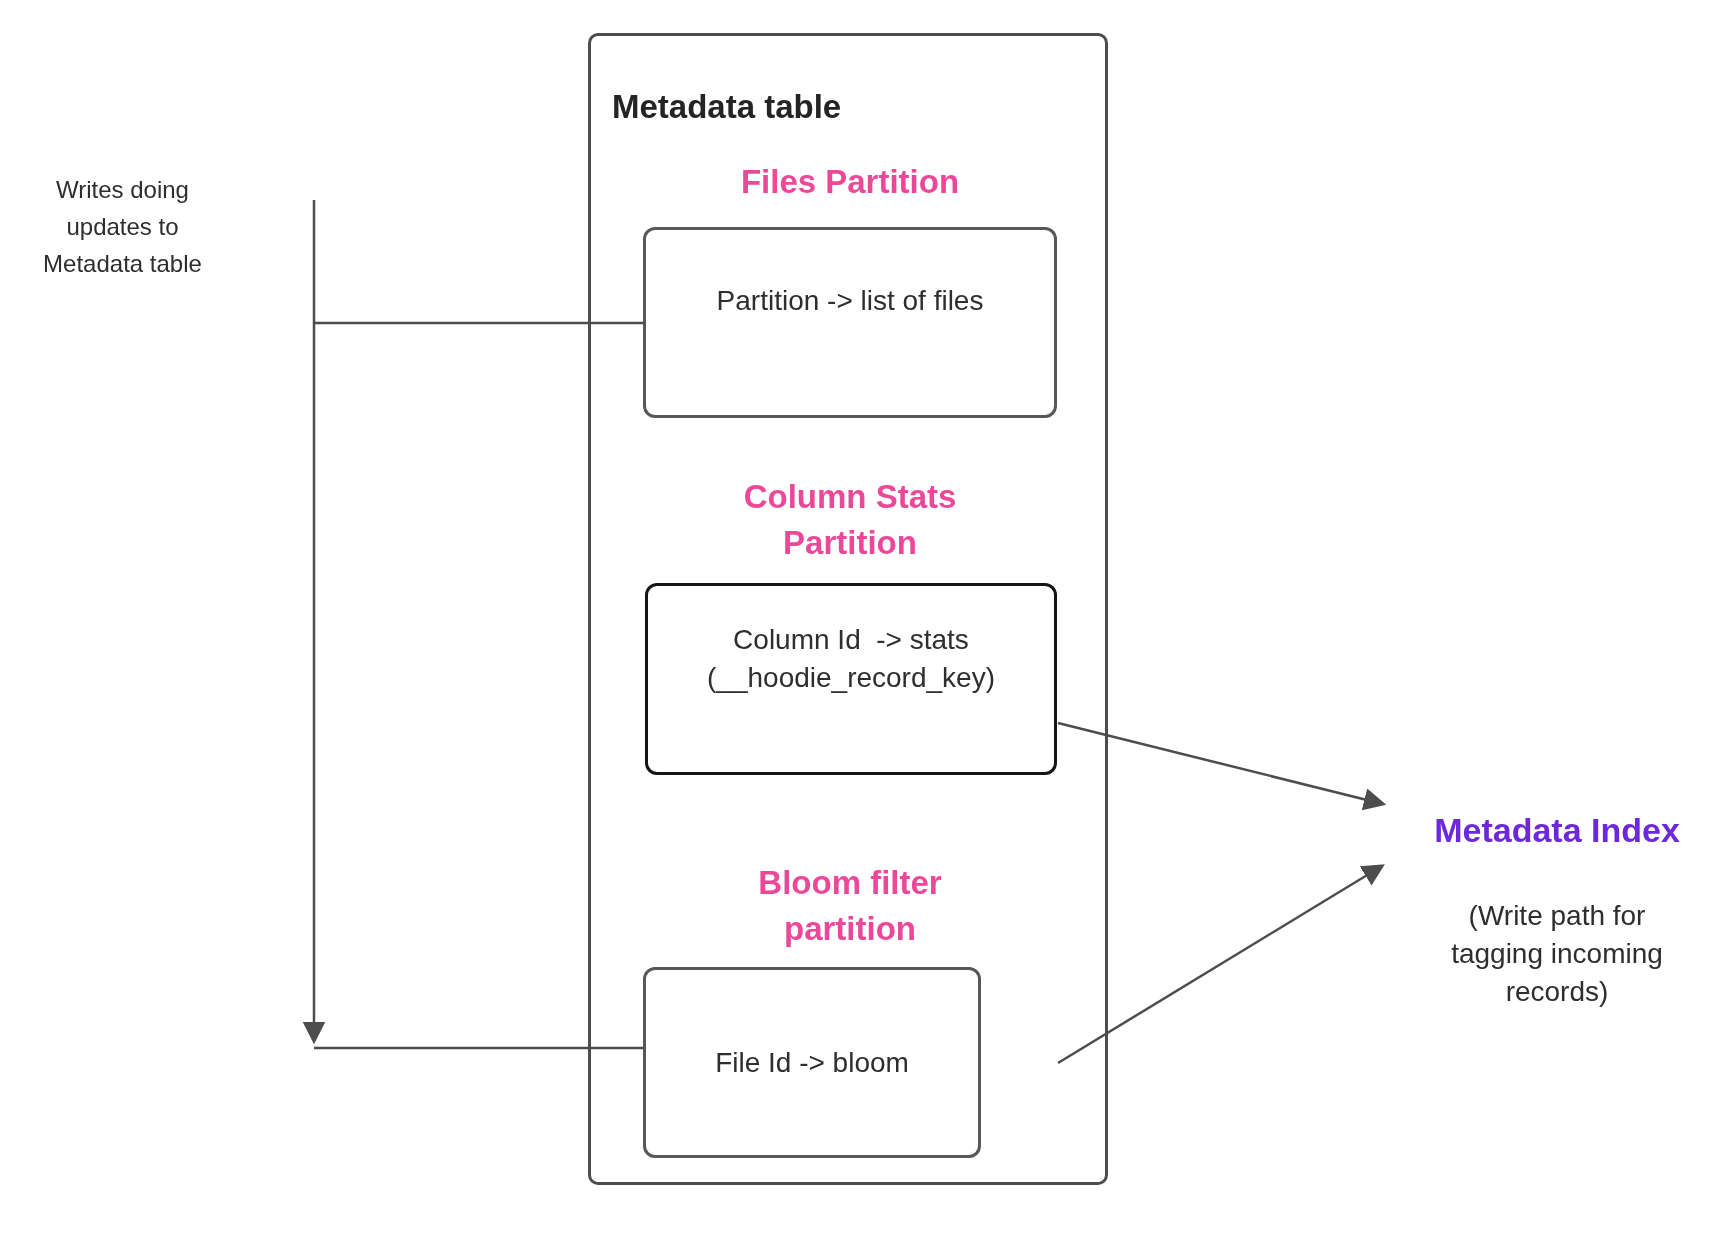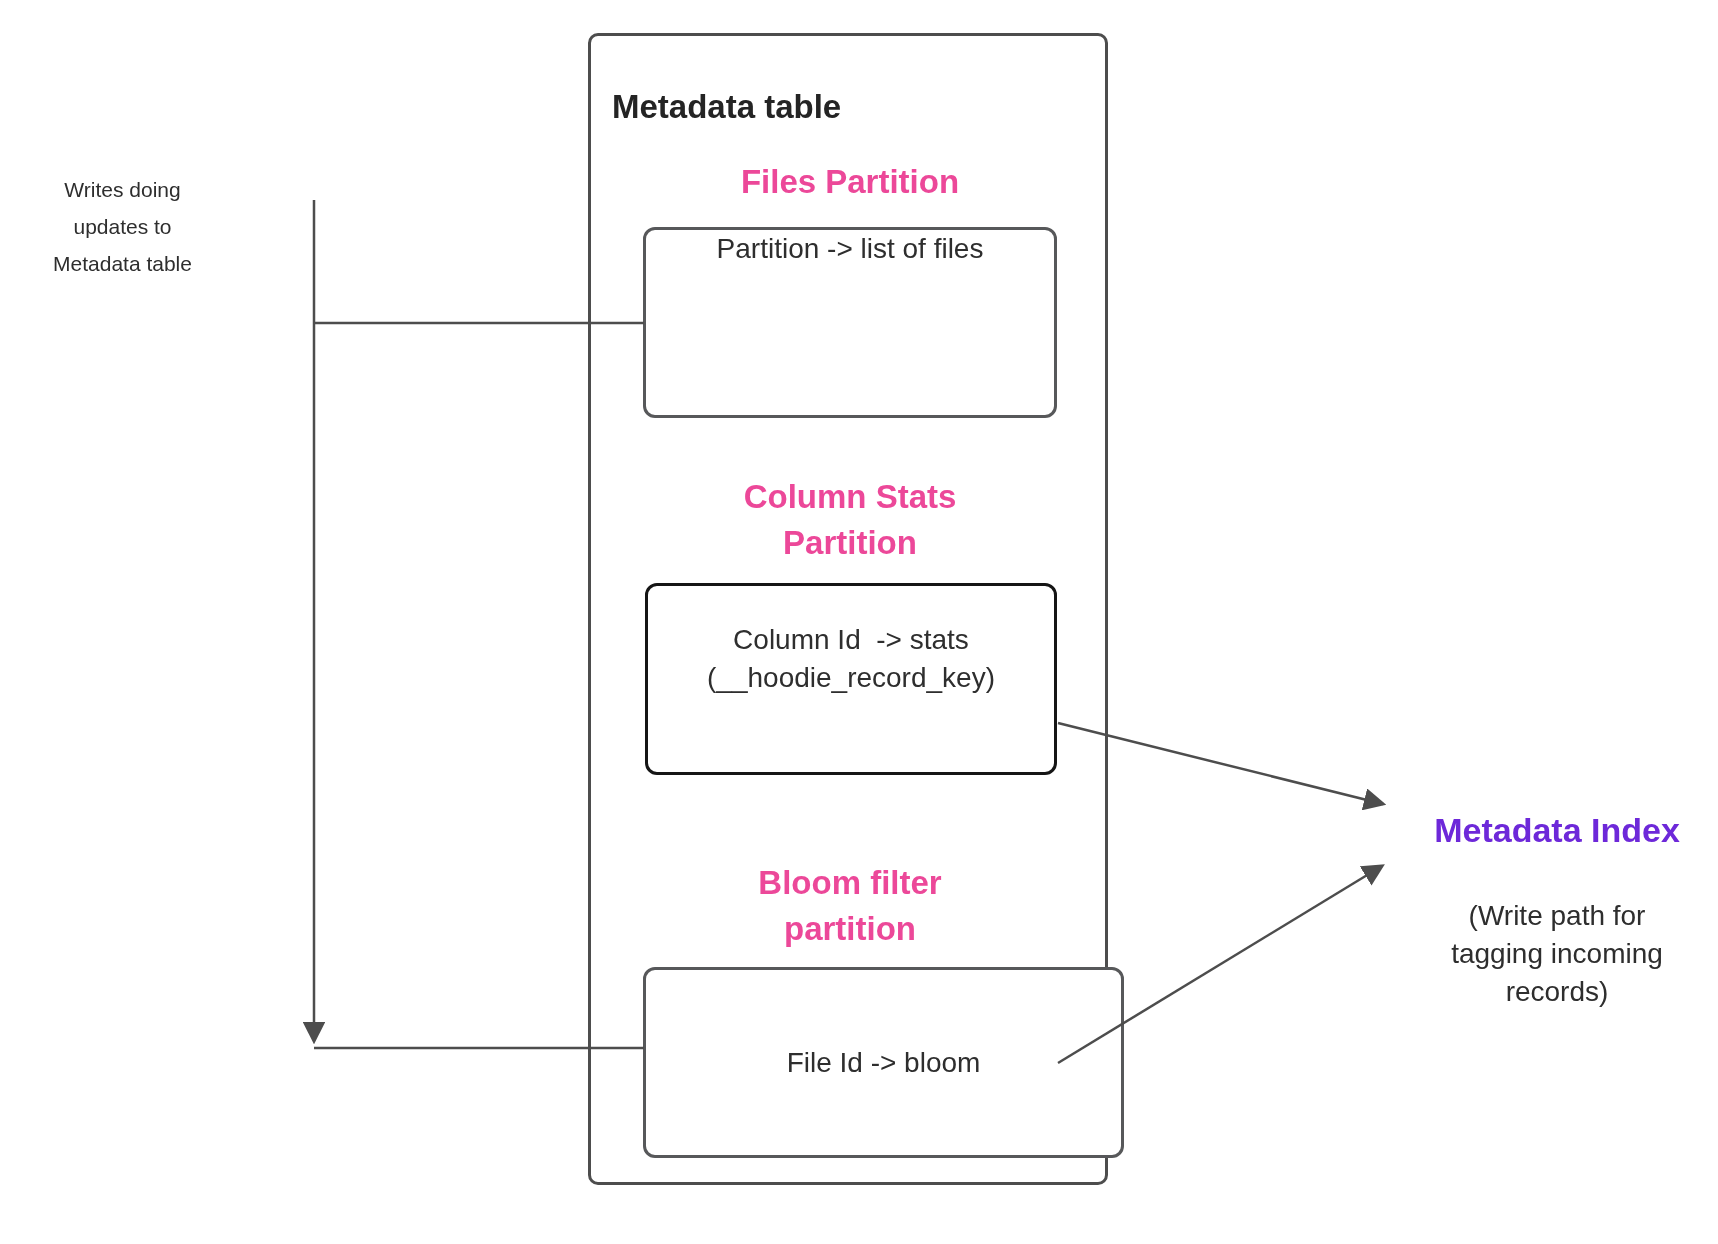--- a/index.html
+++ b/index.html
@@ -15,7 +15,7 @@
   .abs { position: absolute; }
   .note {
     left: 10px; top: 171px; width: 225px;
-    font-size: 21px; line-height: 37px;
+    font-size: 24px; line-height: 37px;
     text-align: center; color: #2e2e2e;
     white-space: pre-wrap;
   }

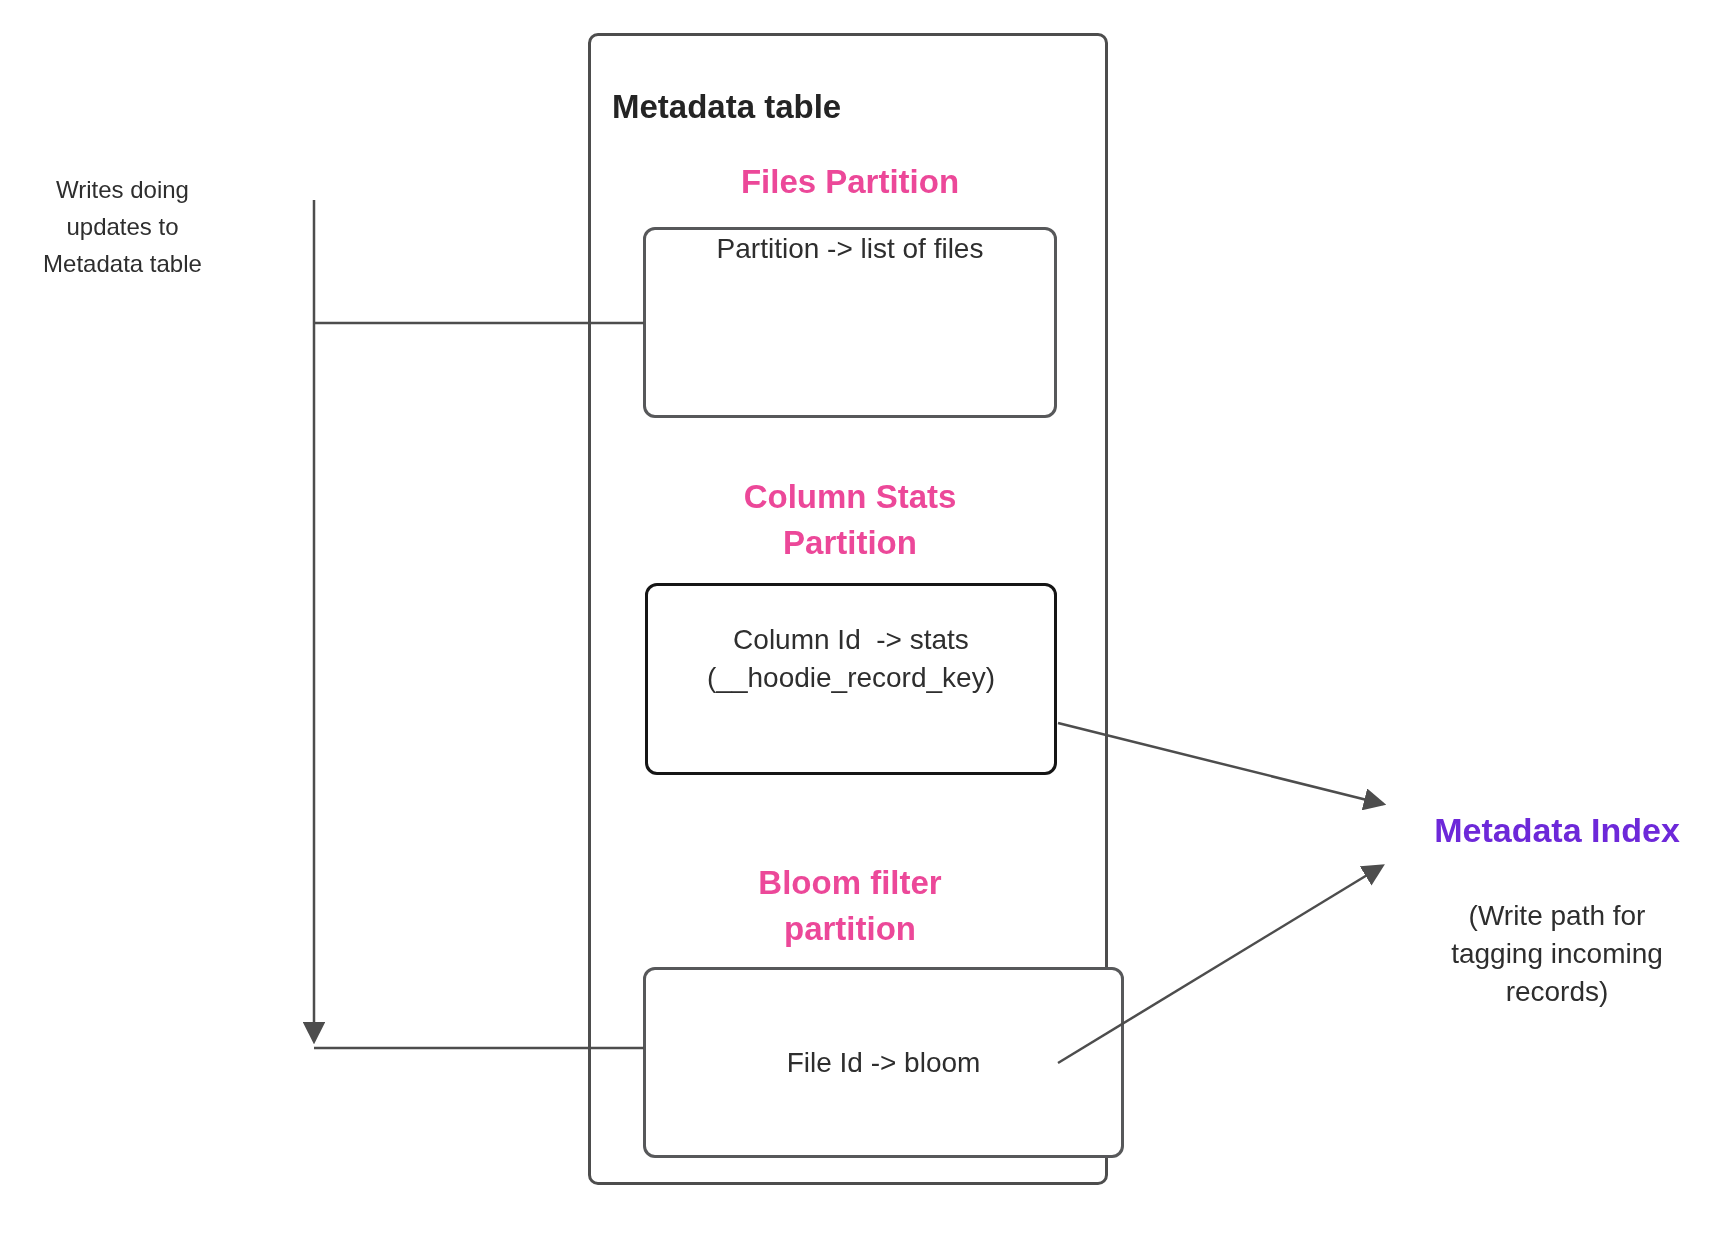--- a/index.html
+++ b/index.html
@@ -56,7 +56,7 @@
     font-size: 28px; line-height: 38px; color: #2e2e2e;
     text-align: center; white-space: pre-wrap; width: 100%;
   }
-  .pbox.files .pbox-text { }
+  .pbox.files .pbox-text { padding-top: 52px; }
   .pbox.colstats .pbox-text { padding-top: 35px; }
   .index-title {
     left: 1407px; top: 811px; width: 300px;

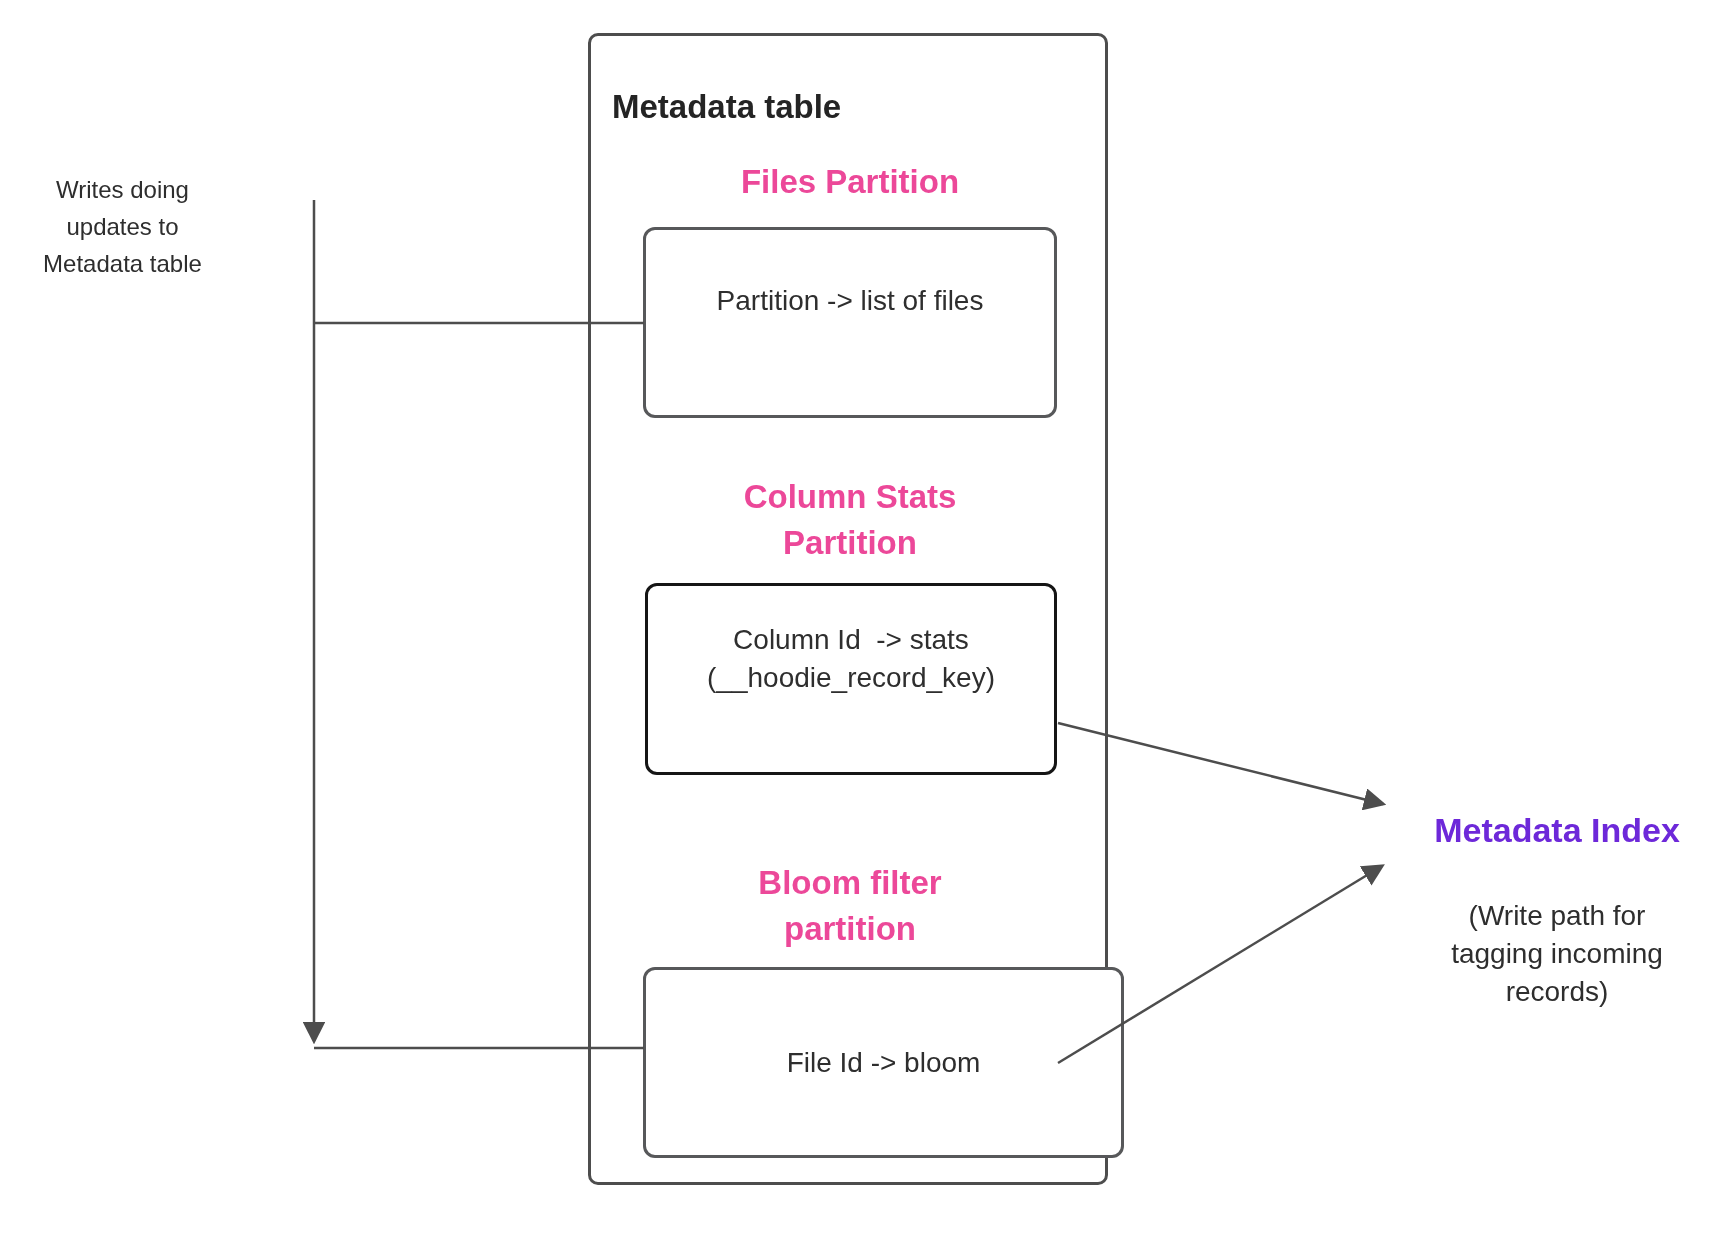--- a/index.html
+++ b/index.html
@@ -50,7 +50,7 @@
     left: 645px; top: 583px; width: 412px; height: 192px;
     border: 3.5px solid var(--emphasis-border-color, #151515);
   }
-  .pbox.bloom { left: 643px; top: 967px; width: 481px; height: 191px;
+  .pbox.bloom { left: 643px; top: 967px; width: 338px; height: 191px;
     display: flex; align-items: center; justify-content: center; }
   .pbox-text {
     font-size: 28px; line-height: 38px; color: #2e2e2e;

